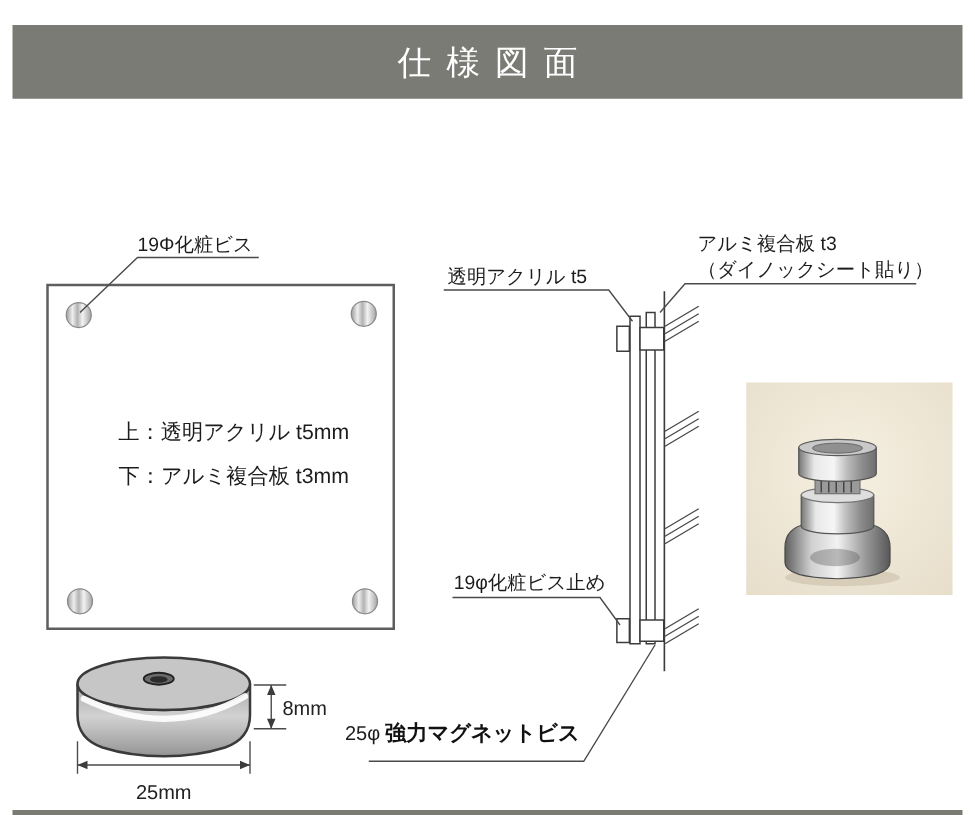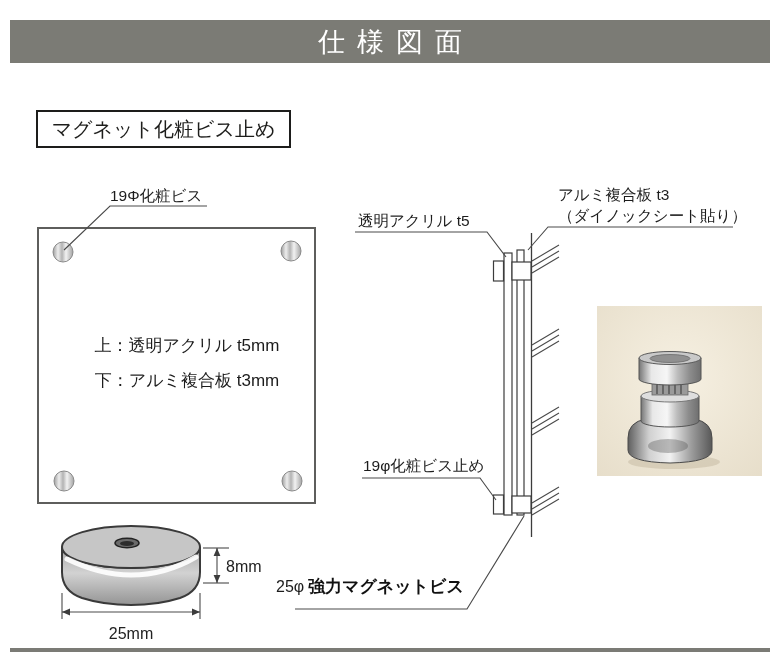--- a/index.html
+++ b/index.html
@@ -9,7 +9,7 @@
     font-family:"Liberation Sans","DejaVu Sans",sans-serif;
   }
   .header-bar{
-    position:absolute;left:10px;top:20px;width:760px;height:43px;
+    position:absolute;left:10px;top:20px;width:760px;height:59px;
     background:#7b7b75;display:flex;align-items:center;justify-content:center;
   }
   .header-bar .title{

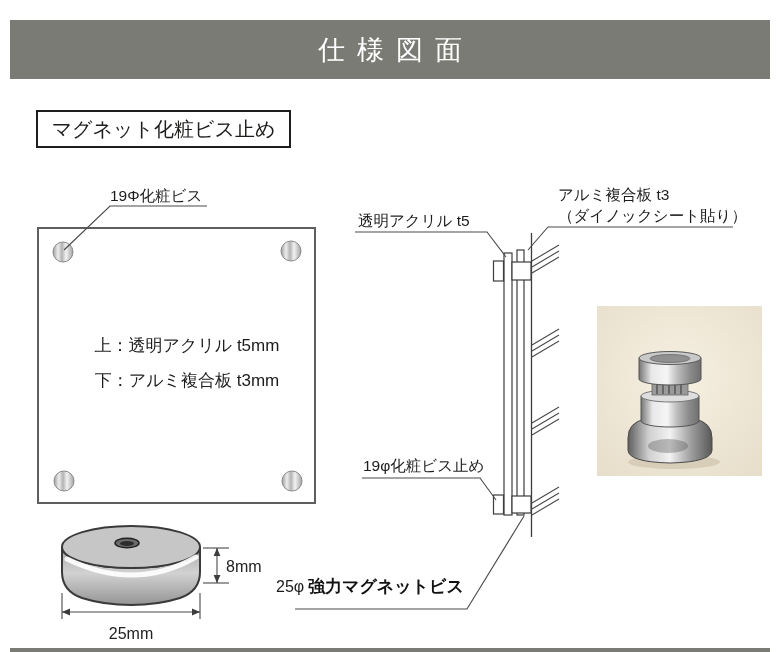--- a/index.html
+++ b/index.html
@@ -45,9 +45,6 @@
     <div class="title">仕様図面</div>
   </div>
 
-  <div class="subtitle-box">
-    <div class="label">マグネット化粧ビス止め</div>
-  </div>
 
   <svg width="780" height="652" viewBox="0 0 780 652">
     <defs>

